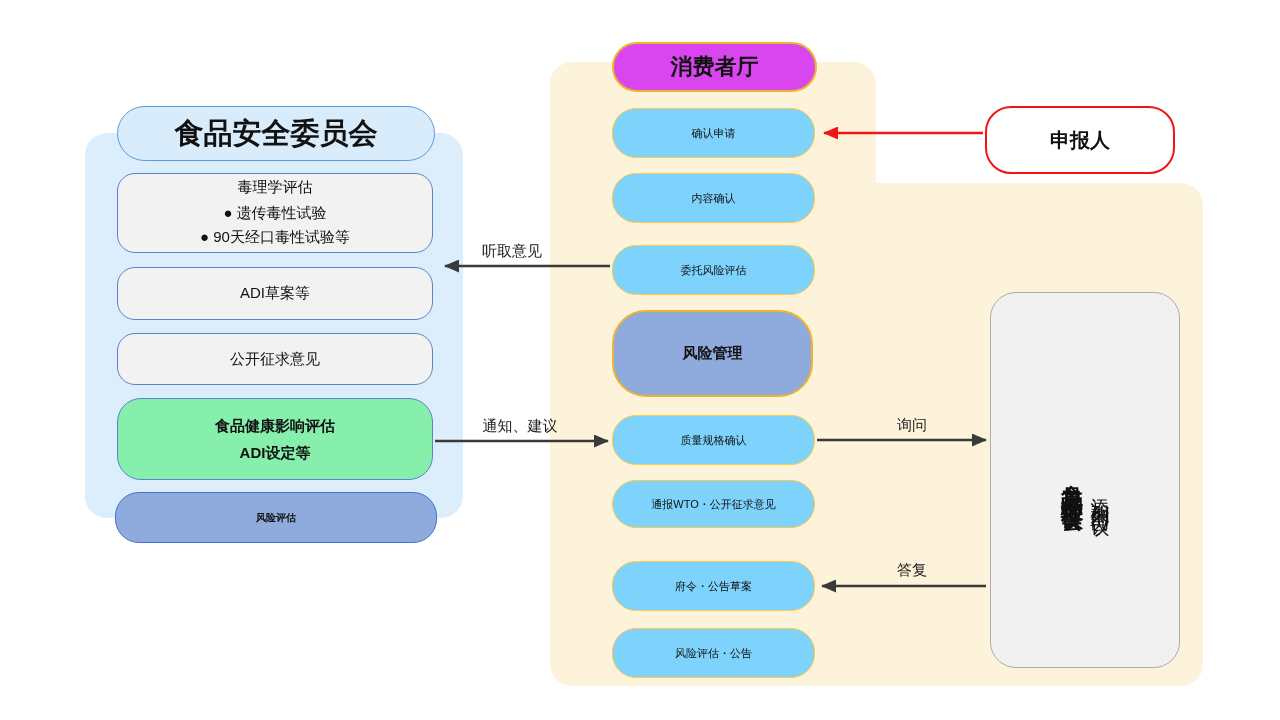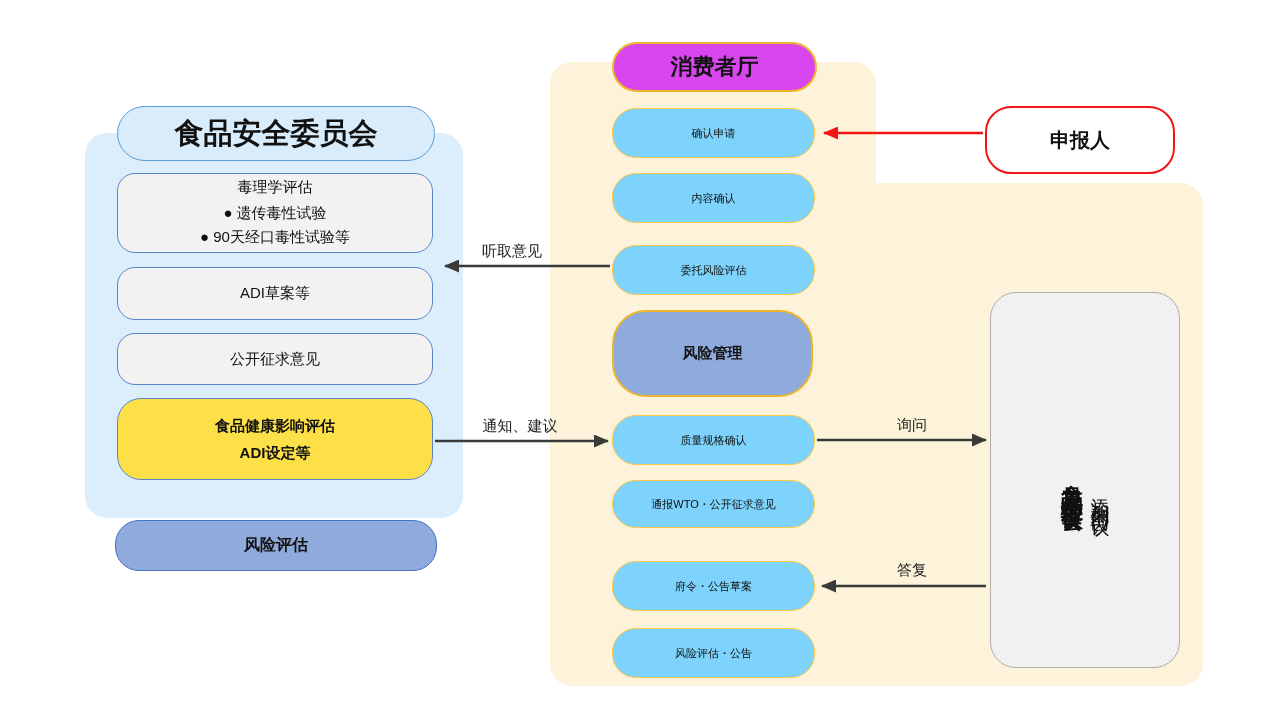--- a/index.html
+++ b/index.html
@@ -19,7 +19,7 @@
   
   .left-title{background:#D8ECFB;border:1.5px solid #5B9BD5;border-radius:28px;font-size:29px;font-weight:bold;}
   .gray-box{background:#F2F2F2;border:1.4px solid #5B84C8;border-radius:18px;font-size:15px;}
-  .yellow-box{background:#fde047;border:1.4px solid #5B84C8;border-radius:24px;font-size:15px;font-weight:bold;line-height:1.8;}
+  .yellow-box{background:#86efac;border:1.4px solid #5B84C8;border-radius:24px;font-size:15px;font-weight:bold;line-height:1.8;}
   .blue-pill{background:#8FAADC;border:1.6px solid #4472C4;border-radius:24px;font-size:16px;font-weight:bold;margin-top:28px;}
   
   .gold-title{background:#d946ef;border:2px solid #EDB52E;border-radius:25px;font-size:22px;font-weight:bold;justify-content:center;}

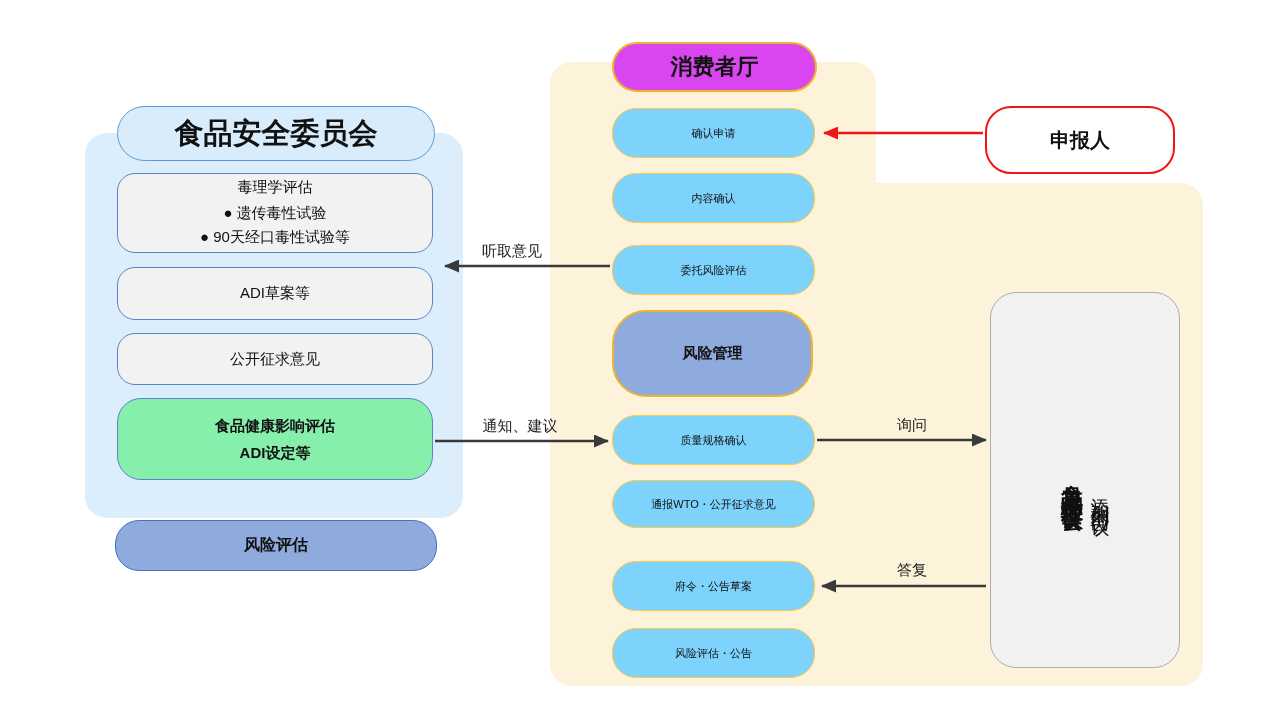--- a/index.html
+++ b/index.html
@@ -20,7 +20,7 @@
   .left-title{background:#D8ECFB;border:1.5px solid #5B9BD5;border-radius:28px;font-size:29px;font-weight:bold;}
   .gray-box{background:#F2F2F2;border:1.4px solid #5B84C8;border-radius:18px;font-size:15px;}
   .yellow-box{background:#86efac;border:1.4px solid #5B84C8;border-radius:24px;font-size:15px;font-weight:bold;line-height:1.8;}
-  .blue-pill{background:#8FAADC;border:1.6px solid #4472C4;border-radius:24px;font-size:16px;font-weight:bold;margin-top:28px;}
+  .blue-pill{background:#8FAADC;border:1.6px solid #4472C4;border-radius:24px;font-size:10px;font-weight:bold;}
   
   .gold-title{background:#d946ef;border:2px solid #EDB52E;border-radius:25px;font-size:22px;font-weight:bold;justify-content:center;}
   .white-box{background:#7dd3fc;border:1.6px solid #FFC845;border-radius:24px;font-size:11px;}

